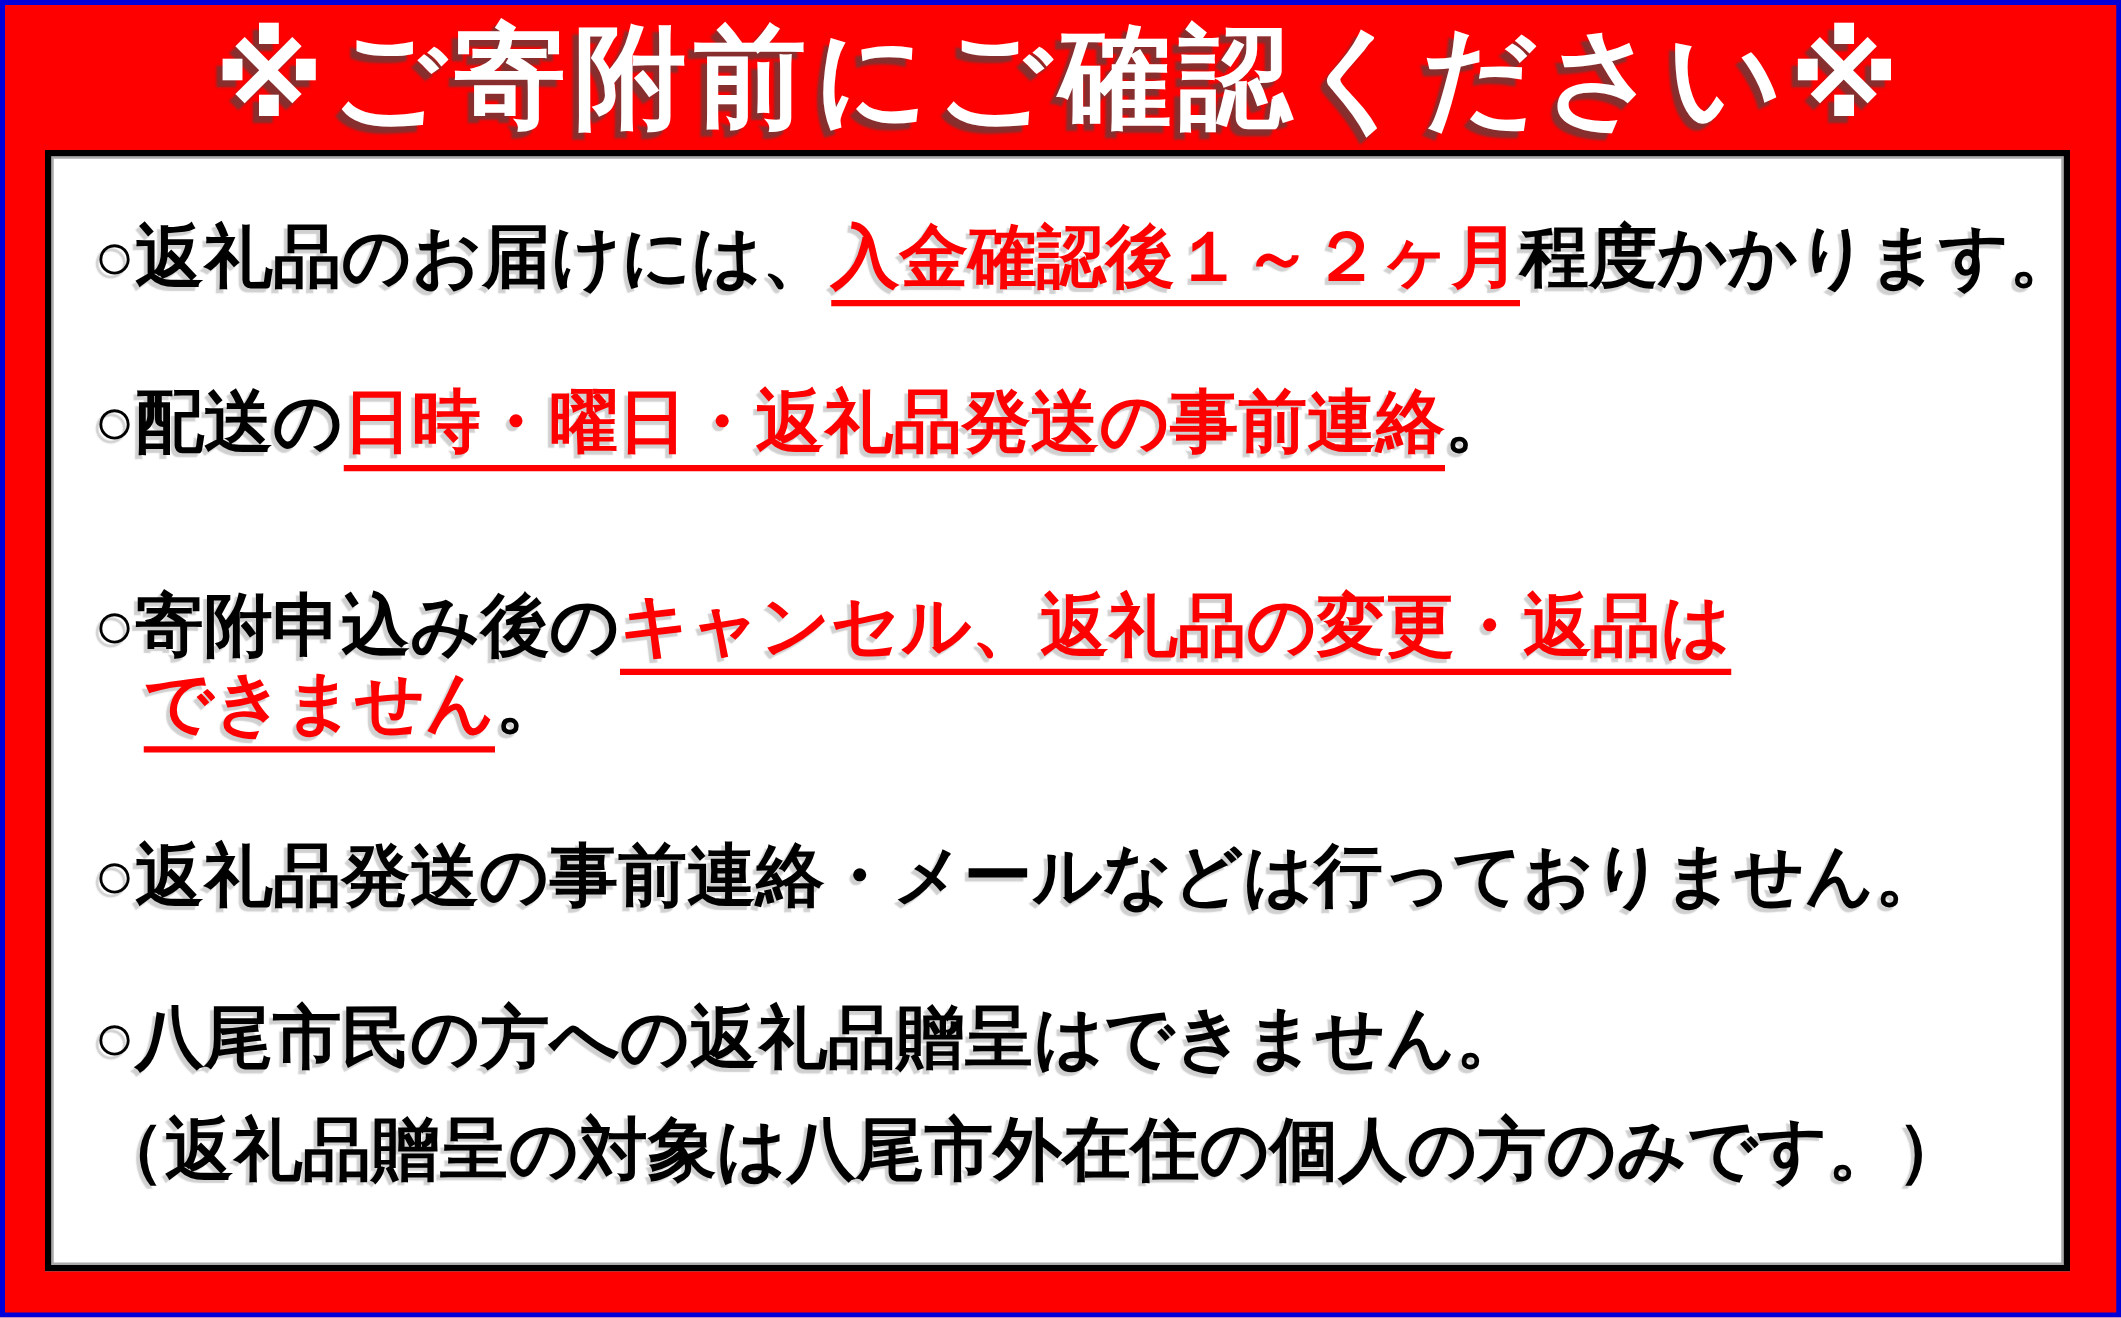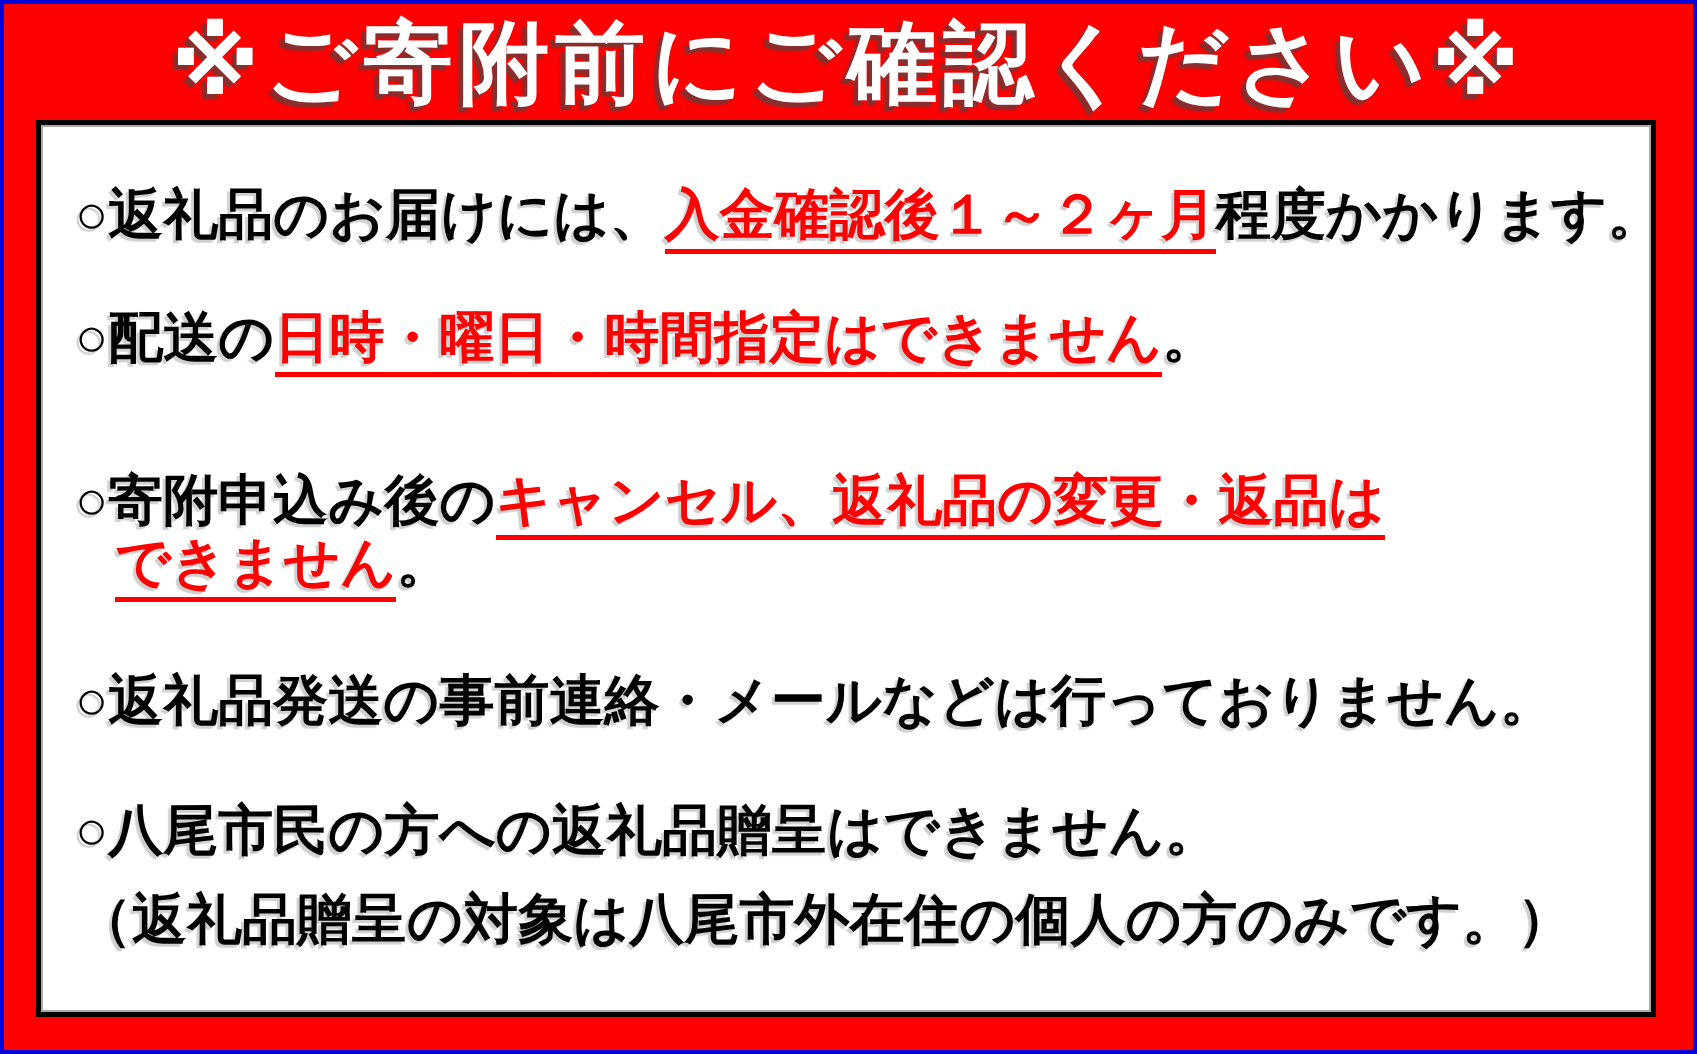--- a/index.html
+++ b/index.html
@@ -57,7 +57,7 @@
   }
   .notice-line.indent-continuation { padding-left: 74px; }
   .notice-line.indent-paren { padding-left: 36px; }
-  .line-1 { top: 53px; font-family: Liberation Serif, serif; }
+  .line-1 { top: 43px; }
   .line-2 { top: 175px; }
   .line-3 { top: 315px; margin-top: 23px; }
   .line-4 { top: 400px; }

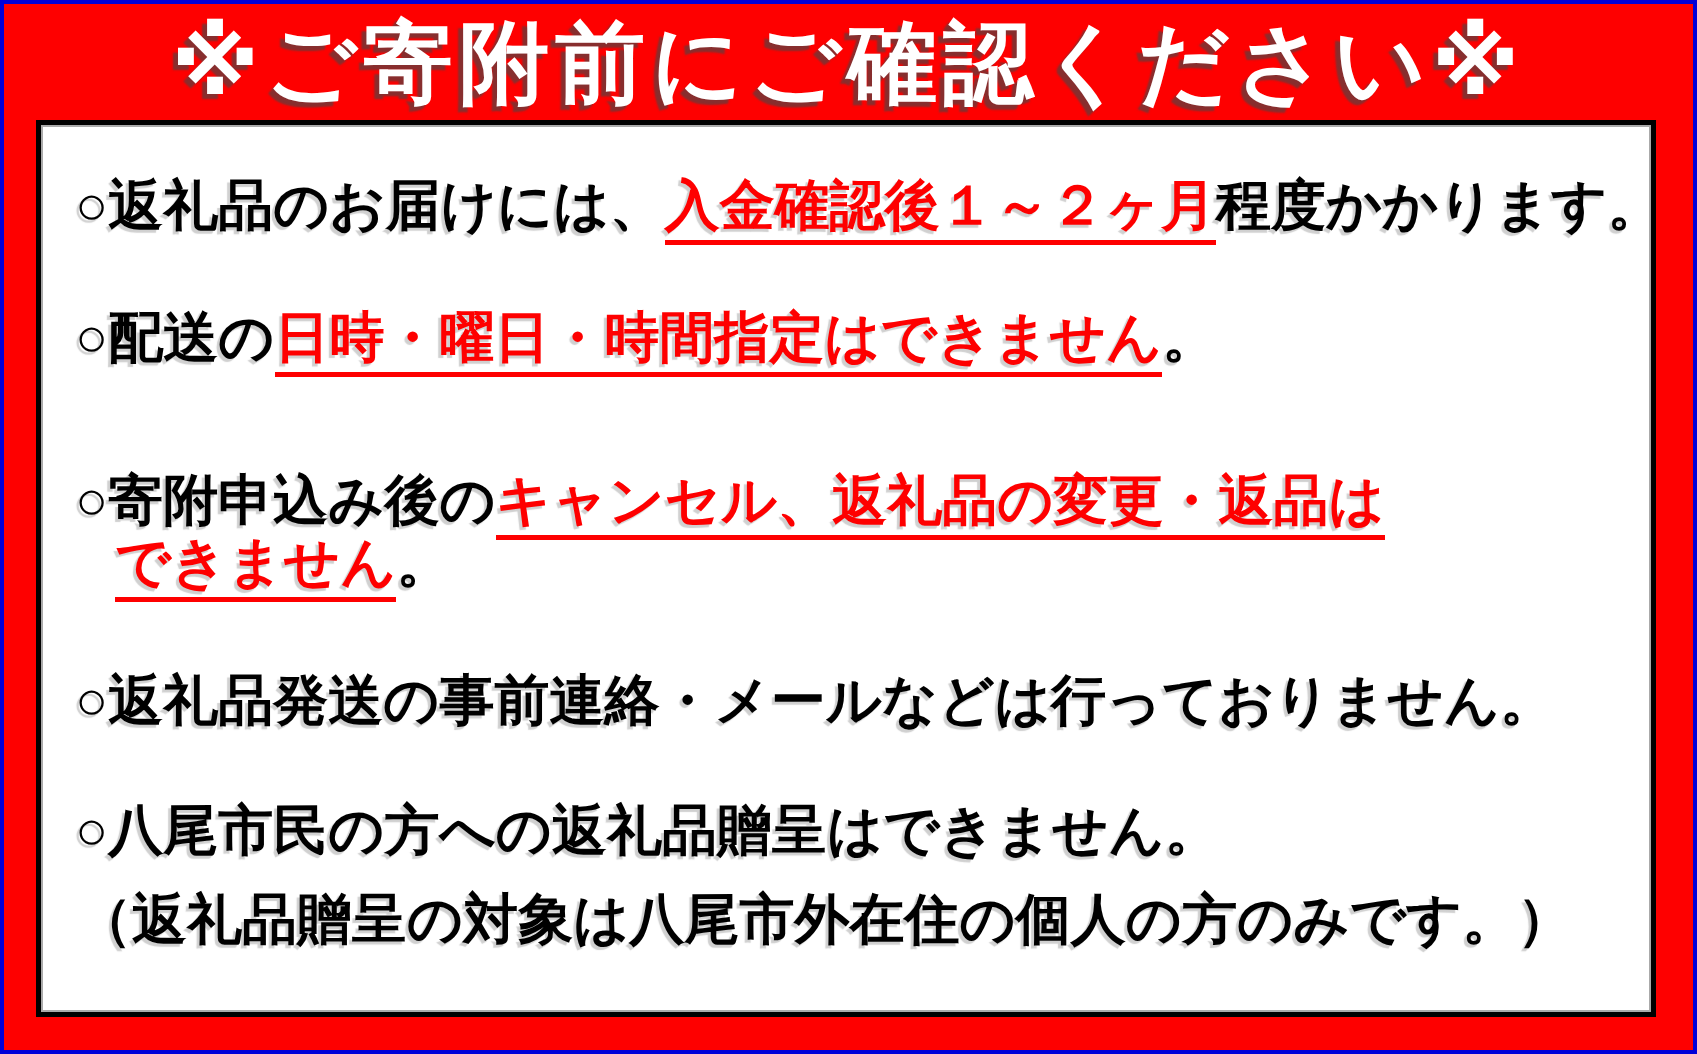--- a/index.html
+++ b/index.html
@@ -85,7 +85,7 @@
     </div>
 
     <div class="notice-line line-2">
-      <span class="seg-black">○配送の</span><span class="seg-red-underline">日時・曜日・時間指定はできません</span><span class="seg-black">。</span>
+      <span class="seg-black">○配送の</span><span class="seg-red-underline">日時・曜日・返礼品発送の事前連絡</span><span class="seg-black">。</span>
     </div>
 
     <div class="notice-line line-3">

